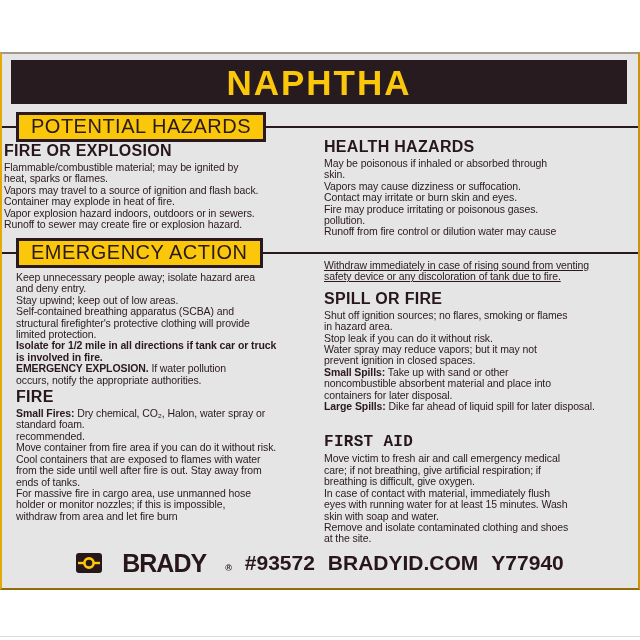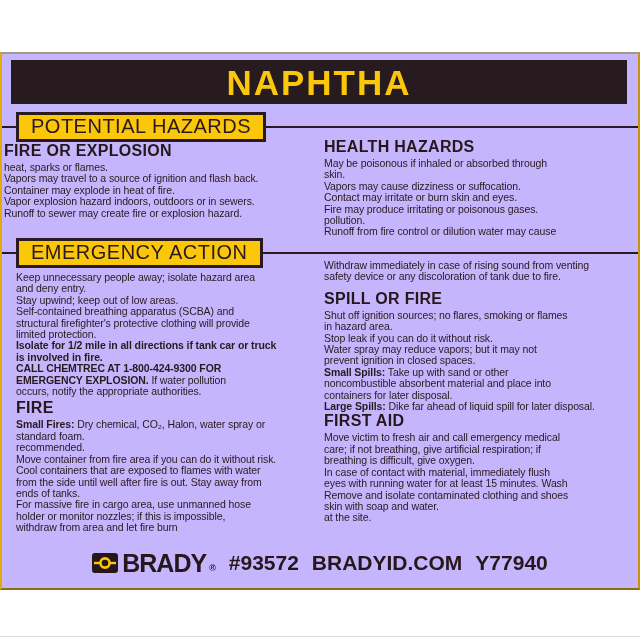--- a/index.html
+++ b/index.html
@@ -10,7 +10,7 @@
   }
   .label{
     position:absolute;left:0;top:52px;width:640px;height:538px;
-    box-sizing:border-box;background:#c4b5fd;overflow:hidden;
+    box-sizing:border-box;background:#e5e5e5;overflow:hidden;
     border-top:2px solid #a39a8d;border-left:2px solid #e2a907;
     border-right:2px solid #c9940a;border-bottom:2px solid #8f6f05;
   }

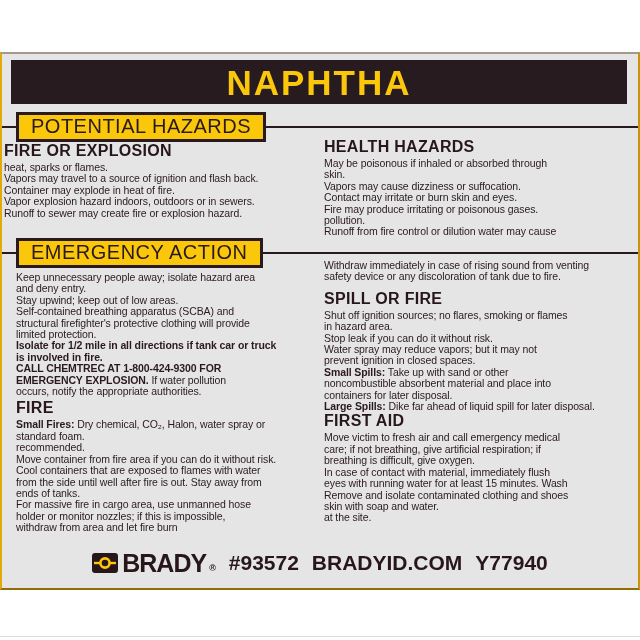--- a/index.html
+++ b/index.html
@@ -79,6 +79,7 @@
   <div class="col-block lb1">
     <div class="sec-h">FIRE OR EXPLOSION</div>
     <div class="lines">
+        <div class="line"><span>Flammable/combustible material; may be ignited by</span></div>
         <div class="line"><span>heat, sparks or flames.</span></div>
         <div class="line"><span>Vapors may travel to a source of ignition and flash back.</span></div>
         <div class="line"><span>Container may explode in heat of fire.</span></div>

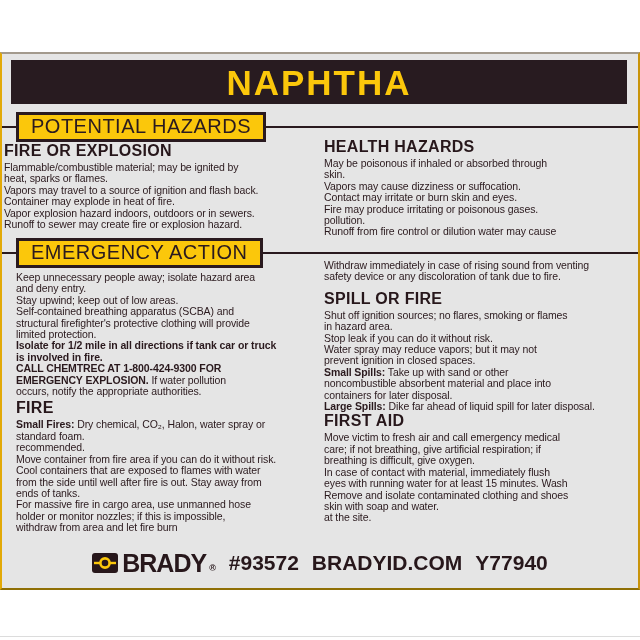--- a/index.html
+++ b/index.html
@@ -45,7 +45,7 @@
   .lines{font-size:10.5px;line-height:11.4px;}
   .lines .line{white-space:nowrap;letter-spacing:-0.1px;}
   .lines .b{font-weight:bold;}
-  .wd{margin-bottom:0;}
+  .wd{margin-bottom:0;text-decoration:underline;}
   .footer{
     position:absolute;left:0;right:0;top:492px;height:34px;
     display:flex;align-items:center;justify-content:center;gap:13px;

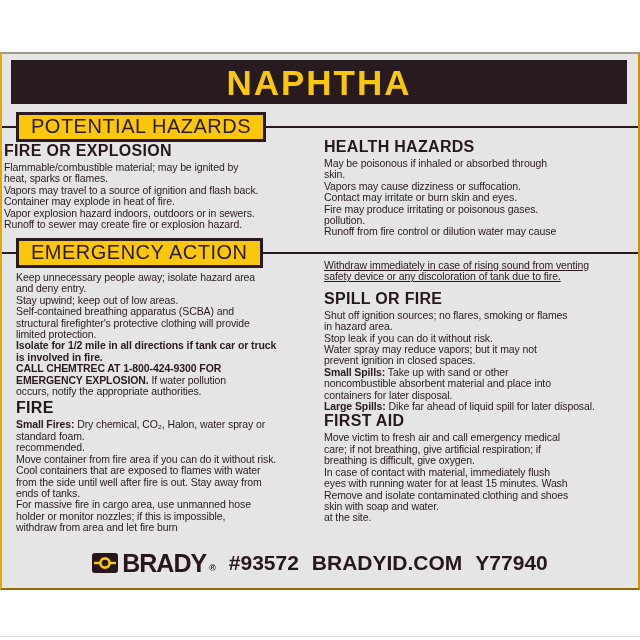--- a/index.html
+++ b/index.html
@@ -98,7 +98,6 @@
         <div class="line"><span>limited protection.</span></div>
         <div class="line"><span class="b">Isolate for 1/2 mile in all directions if tank car or truck</span></div>
         <div class="line"><span class="b">is involved in fire.</span></div>
-        <div class="line"><span class="b">CALL CHEMTREC AT 1-800-424-9300 FOR</span></div>
         <div class="line"><span class="b">EMERGENCY EXPLOSION.</span><span> If water pollution</span></div>
         <div class="line"><span>occurs, notify the appropriate authorities.</span></div>
       </div>

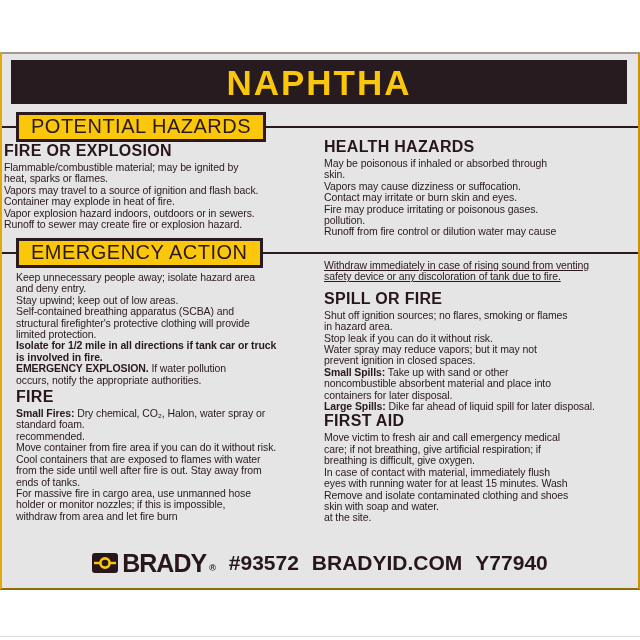--- a/index.html
+++ b/index.html
@@ -40,7 +40,7 @@
     margin-bottom:2px;white-space:nowrap;color:#27171b;
   }
   .sec-h.mt1{margin-top:7px;}
-  .sec-h.mt2{}
+  .sec-h.mt2{margin-top:21px;font-family:Liberation Mono, monospace;}
   .sec-h.mt3{margin-top:2px;}
   .lines{font-size:10.5px;line-height:11.4px;}
   .lines .line{white-space:nowrap;letter-spacing:-0.1px;}

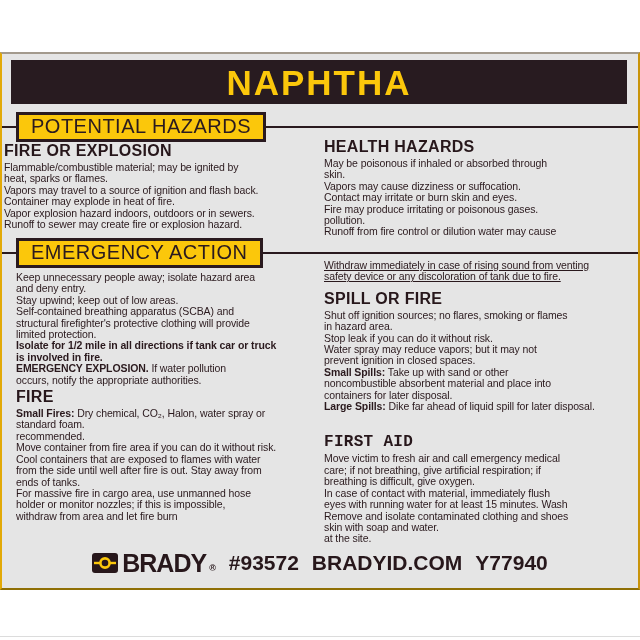--- a/index.html
+++ b/index.html
@@ -153,8 +153,8 @@
         <div class="line"><span>breathing is difficult, give oxygen.</span></div>
         <div class="line"><span>In case of contact with material, immediately flush</span></div>
         <div class="line"><span>eyes with running water for at least 15 minutes. Wash</span></div>
+        <div class="line"><span>skin with soap and water.</span></div>
         <div class="line"><span>Remove and isolate contaminated clothing and shoes</span></div>
-        <div class="line"><span>skin with soap and water.</span></div>
         <div class="line"><span>at the site.</span></div>
       </div>
   </div>

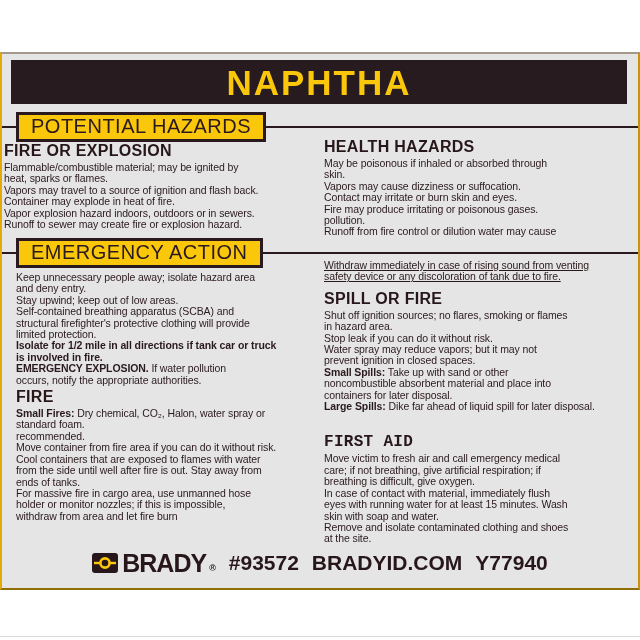--- a/index.html
+++ b/index.html
@@ -51,7 +51,7 @@
     display:flex;align-items:center;justify-content:center;gap:13px;
     color:#27171b;font-weight:bold;
   }
-  .brand-wrap{display:flex;align-items:flex-start;gap:3px;}
+  .brand-wrap{display:flex;align-items:flex-start;gap:19px;}
   .brand-name{font-size:25px;font-weight:bold;letter-spacing:-1px;line-height:22px;}
   .brand-reg{font-size:9px;line-height:9px;margin-top:12px;}
   .foot-txt{font-size:21px;letter-spacing:0;}

